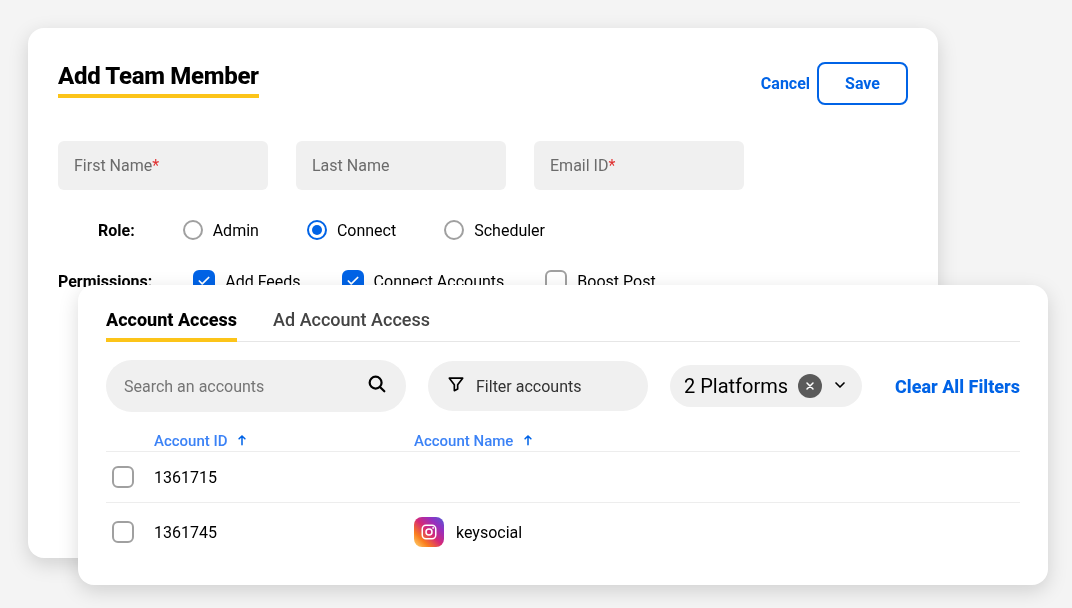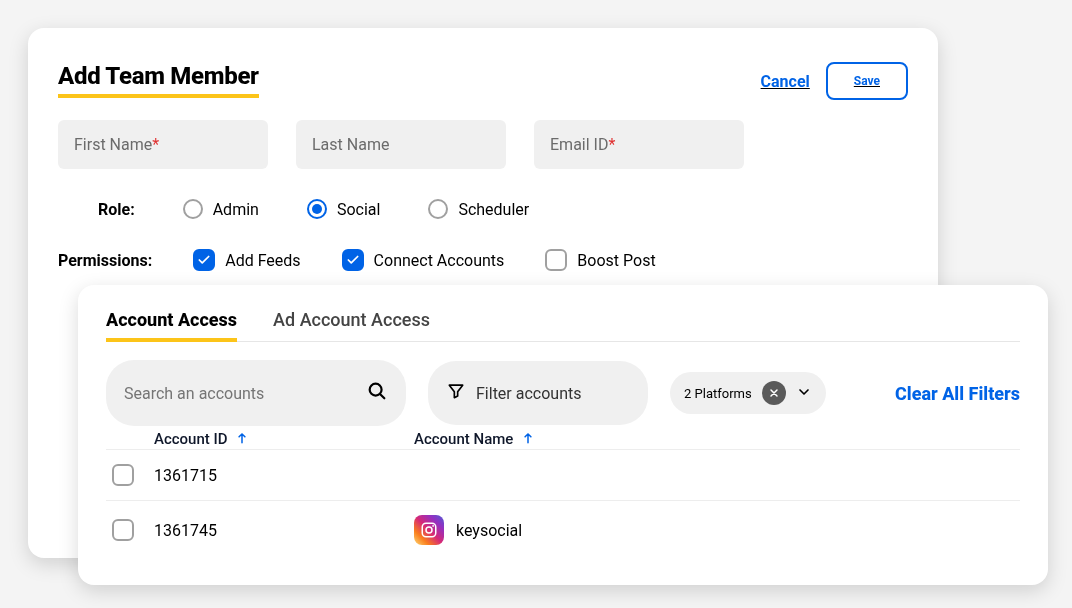--- a/index.html
+++ b/index.html
@@ -15,7 +15,7 @@
 
   .header-row { display: flex; justify-content: space-between; align-items: flex-start; }
   .title { font-size: 24px; font-weight: 800; letter-spacing: -0.3px; border-bottom: 4px solid #FCC419; padding-bottom: 4px; display: inline-block; }
-  .header-actions { display: flex; align-items: center; gap: 16px; text-decoration: underline; }
+  .header-actions { display: flex; align-items: center; gap: 7px; }
   .cancel-btn { color: #0063E6; font-weight: 700; font-size: 16px; background: none; border: none; cursor: pointer; }
   .save-btn { color: #0063E6; font-weight: 700; font-size: 12px; background: none; border: 2px solid #0063E6; border-radius: 8px; padding: 10px 26px; cursor: pointer; }
 

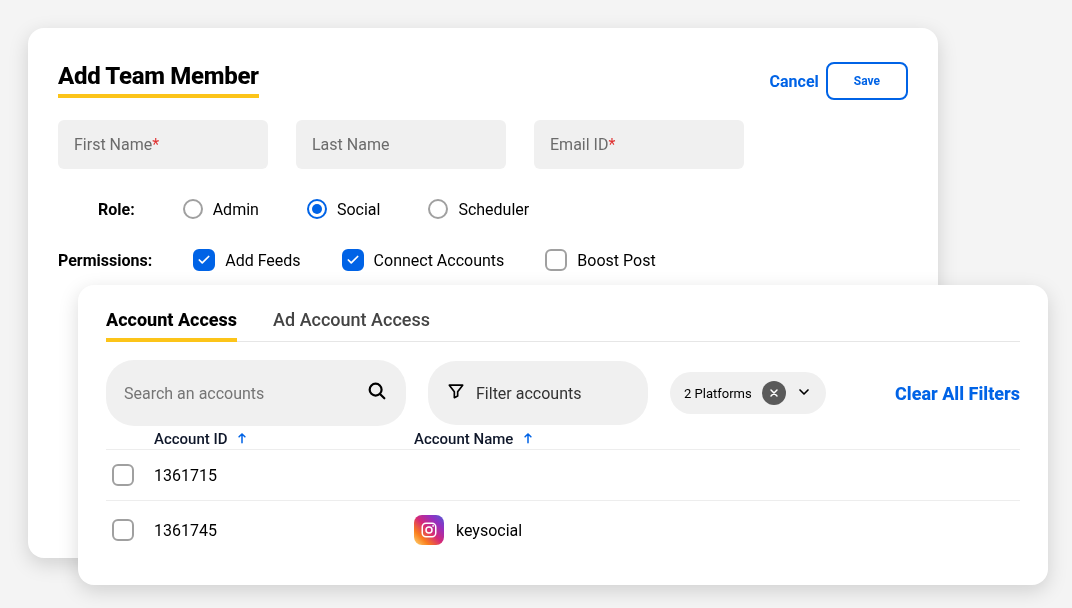--- a/index.html
+++ b/index.html
@@ -17,7 +17,7 @@
   .title { font-size: 24px; font-weight: 800; letter-spacing: -0.3px; border-bottom: 4px solid #FCC419; padding-bottom: 4px; display: inline-block; }
   .header-actions { display: flex; align-items: center; gap: 7px; }
   .cancel-btn { color: #0063E6; font-weight: 700; font-size: 16px; background: none; border: none; cursor: pointer; }
-  .save-btn { color: #0063E6; font-weight: 700; font-size: 12px; background: none; border: 2px solid #0063E6; border-radius: 8px; padding: 10px 26px; cursor: pointer; }
+  .save-btn { color: #0063E6; font-weight: 700; font-size: 16px; background: none; border: 2px solid #0063E6; border-radius: 8px; padding: 10px 26px; cursor: pointer; }
 
   .input-row { display: flex; gap: 28px; margin-top: 20px; }
   .text-input { flex: 0 0 210px; background: #F0F0F0; border: none; border-radius: 6px; padding: 15px 16px; font-size: 16px; color: #333; }

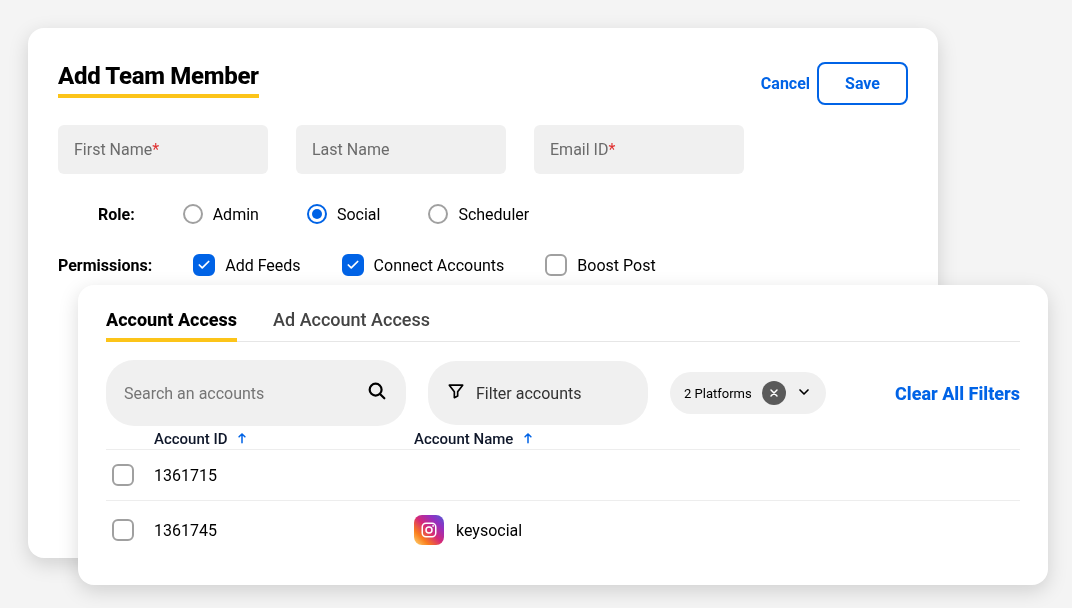--- a/index.html
+++ b/index.html
@@ -19,7 +19,7 @@
   .cancel-btn { color: #0063E6; font-weight: 700; font-size: 16px; background: none; border: none; cursor: pointer; }
   .save-btn { color: #0063E6; font-weight: 700; font-size: 16px; background: none; border: 2px solid #0063E6; border-radius: 8px; padding: 10px 26px; cursor: pointer; }
 
-  .input-row { display: flex; gap: 28px; margin-top: 20px; }
+  .input-row { display: flex; gap: 28px; margin-top: 36px; }
   .text-input { flex: 0 0 210px; background: #F0F0F0; border: none; border-radius: 6px; padding: 15px 16px; font-size: 16px; color: #333; }
   .text-input::placeholder { color: #6B6B6B; }
   .req { color: #E03131; }

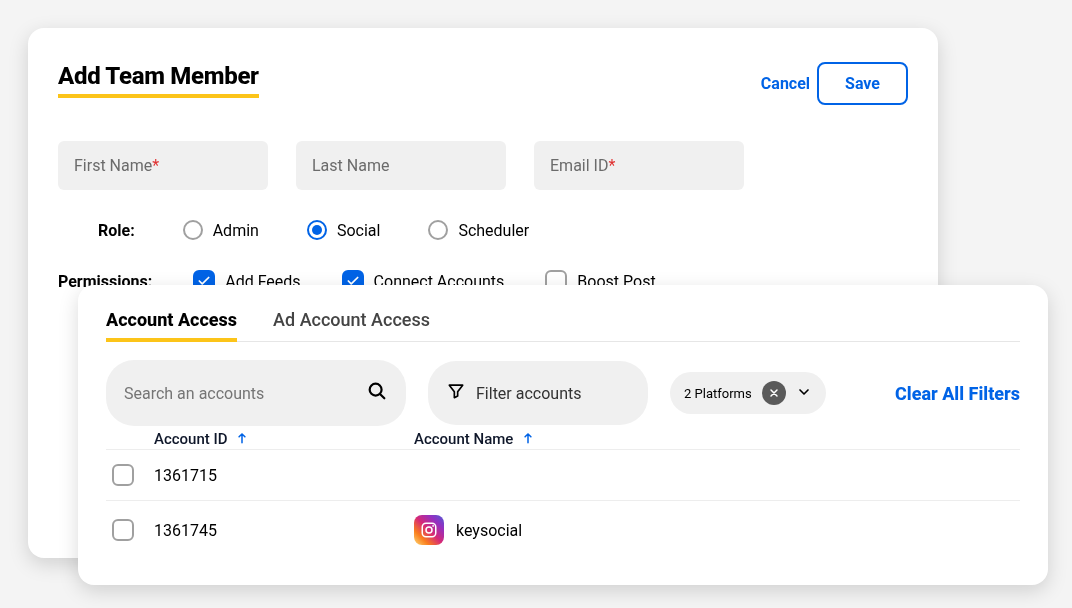--- a/index.html
+++ b/index.html
@@ -106,7 +106,7 @@
     </label>
     <label class="radio">
       <span class="radio-dot checked"></span>
-      <span>Social</span>
+      <span>Connect</span>
     </label>
     <label class="radio">
       <span class="radio-dot"></span>

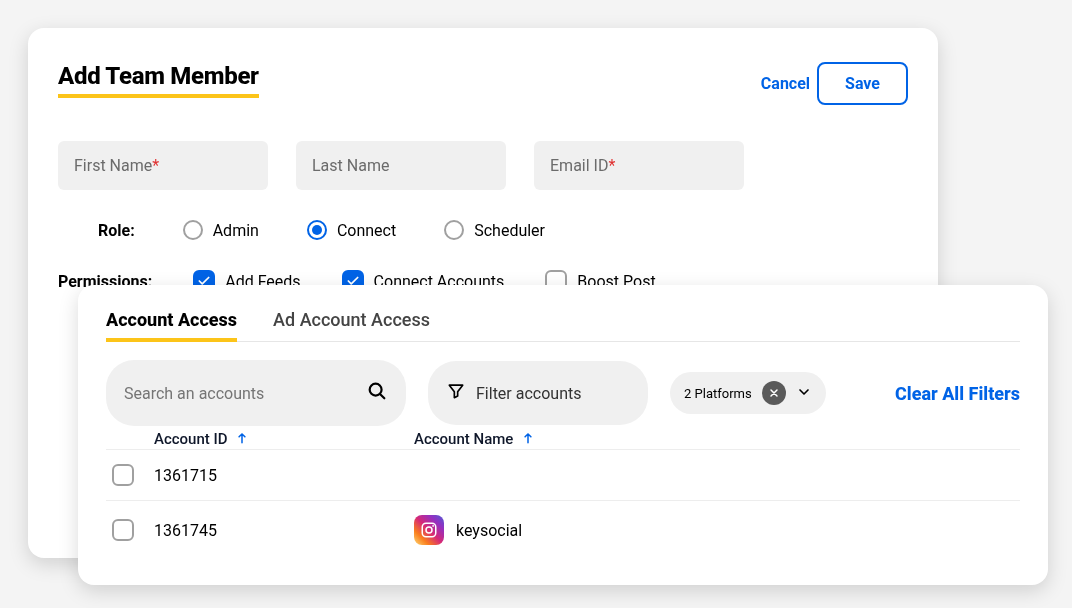--- a/index.html
+++ b/index.html
@@ -48,7 +48,7 @@
   .filters-row { display: flex; align-items: center; gap: 22px; margin-top: 18px; }
   .search-bubble { flex: 0 0 300px; }
   .filter-bubble { flex: 0 0 220px; }
-  .bubble { background: #F0F0F0; border-radius: 28px; display: flex; align-items: center; padding: 20px 18px; gap: 10px; font-size: 16px; color: #333; }
+  .bubble { background: #F0F0F0; border-radius: 28px; display: flex; align-items: center; padding: 13px 18px; gap: 10px; font-size: 16px; color: #333; }
   .bubble input { background: transparent; border: none; flex: 1; font-size: 16px; color: #333; outline: none; }
   .bubble .icon-right { margin-left: auto; }
   .plat-bubble { background: #F0F0F0; border-radius: 28px; display: inline-flex; align-items: center; gap: 10px; padding: 9px 14px; font-size: 13px; cursor: pointer; }

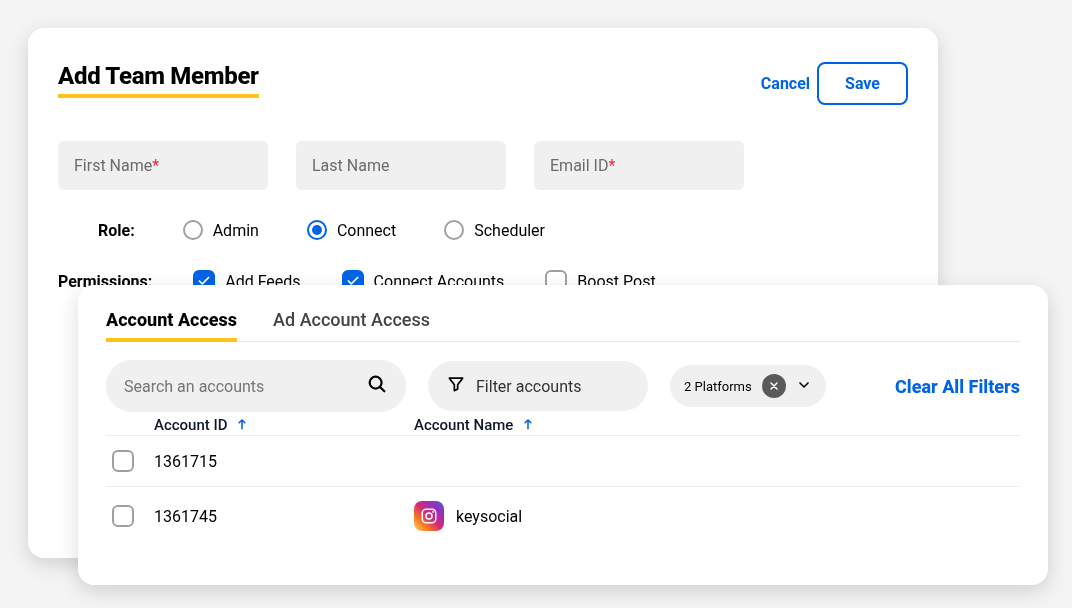--- a/index.html
+++ b/index.html
@@ -51,7 +51,7 @@
   .bubble { background: #F0F0F0; border-radius: 28px; display: flex; align-items: center; padding: 13px 18px; gap: 10px; font-size: 16px; color: #333; }
   .bubble input { background: transparent; border: none; flex: 1; font-size: 16px; color: #333; outline: none; }
   .bubble .icon-right { margin-left: auto; }
-  .plat-bubble { background: #F0F0F0; border-radius: 28px; display: inline-flex; align-items: center; gap: 10px; padding: 9px 14px; font-size: 13px; cursor: pointer; }
+  .plat-bubble { background: #F0F0F0; border-radius: 28px; display: inline-flex; align-items: center; gap: 10px; padding: 9px 14px; font-size: 20px; cursor: pointer; }
   .plat-clear { width: 24px; height: 24px; border-radius: 50%; background: #5A5A5A; display: inline-flex; align-items: center; justify-content: center; }
   .clear-filters { color: #0063E6; font-weight: 800; font-size: 18px; background: none; border: none; cursor: pointer; margin-left: auto; }
 

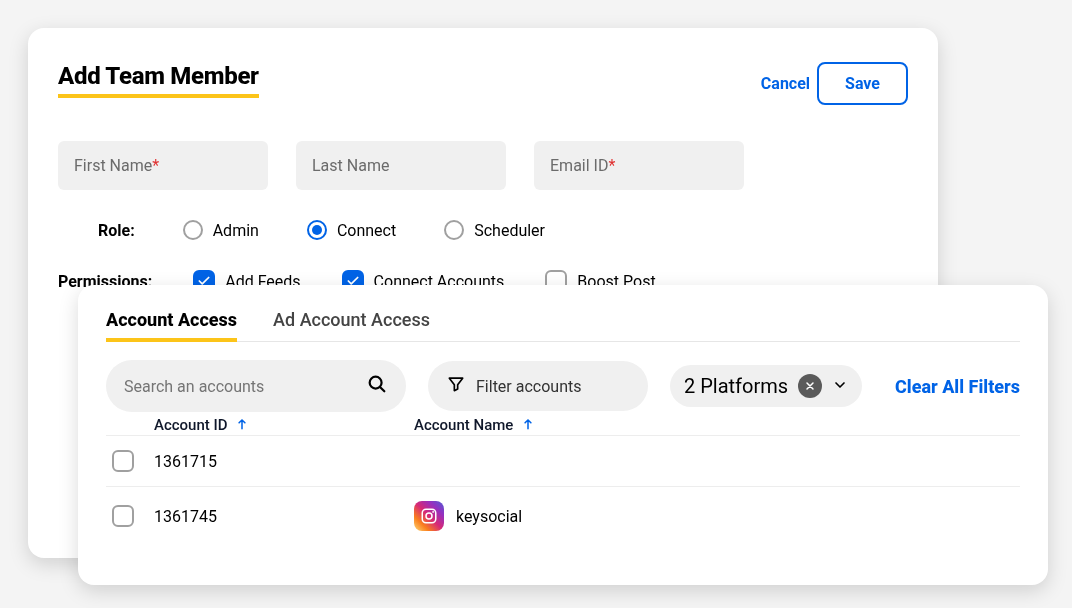--- a/index.html
+++ b/index.html
@@ -55,7 +55,7 @@
   .plat-clear { width: 24px; height: 24px; border-radius: 50%; background: #5A5A5A; display: inline-flex; align-items: center; justify-content: center; }
   .clear-filters { color: #0063E6; font-weight: 800; font-size: 18px; background: none; border: none; cursor: pointer; margin-left: auto; }
 
-  .table-head { display: flex; align-items: flex-start; margin-top: 4px; font-size: 15px; color: #0f172a; font-weight: 500; padding: 0 6px; }
+  .table-head { display: flex; align-items: flex-start; margin-top: 20px; font-size: 15px; color: #3b82f6; font-weight: 500; padding: 0 6px; }
   .col-check { width: 42px; }
   .col-id { width: 260px; }
   .col-name { flex: 1; }

